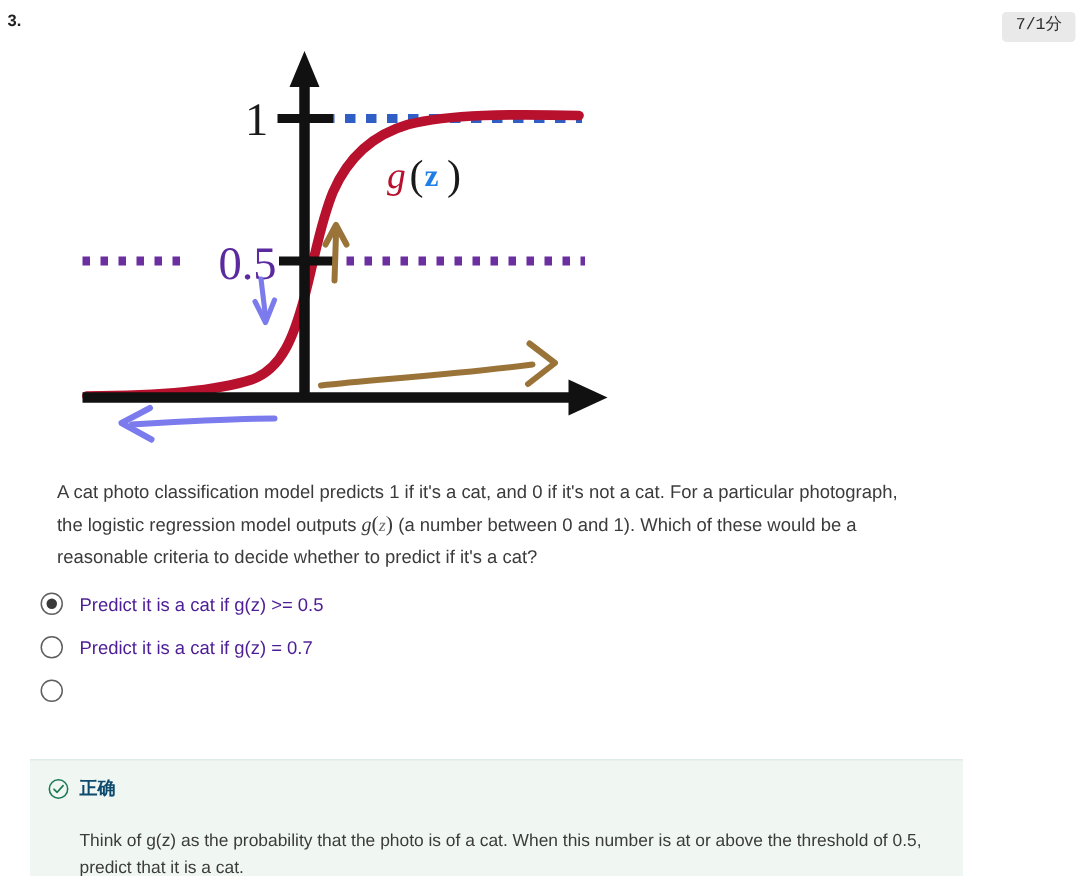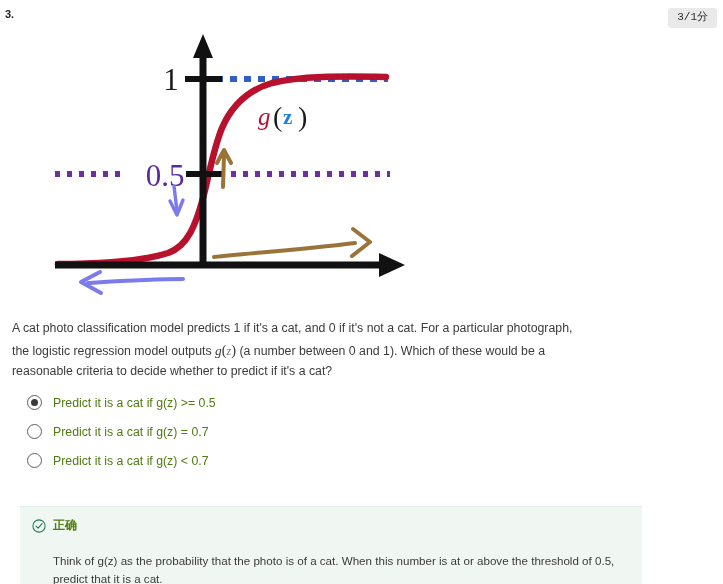--- a/index.html
+++ b/index.html
@@ -159,7 +159,7 @@
 <body>
 
 <div id="question-number">3.</div>
-<div id="score-badge">3/1分</div>
+<div id="score-badge">7/1分</div>
 
 <div id="figure-wrap">
   <svg id="sigmoid-figure" width="723" height="290" viewBox="0 0 723 290" xmlns="http://www.w3.org/2000/svg">

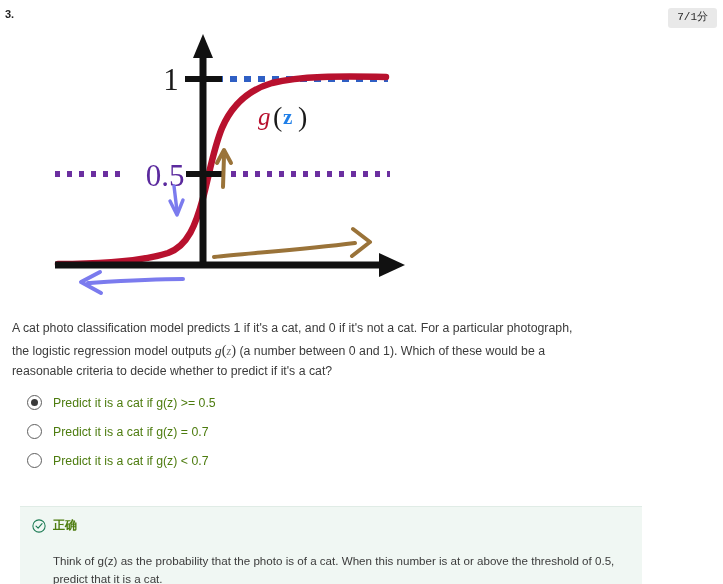--- a/index.html
+++ b/index.html
@@ -53,7 +53,7 @@
   
   #question-body {
     position: absolute;
-    left: 12px;
+    left: 38px;
     top: 319px;
     width: 578px;
     font-size: 12.3px;

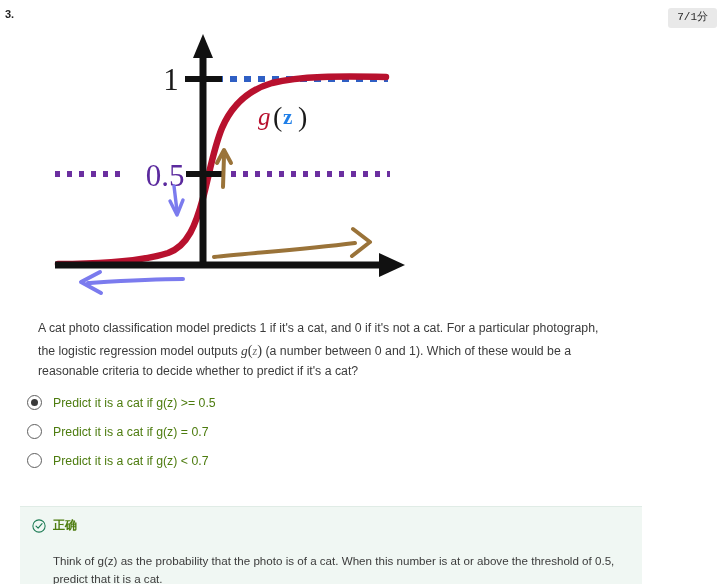--- a/index.html
+++ b/index.html
@@ -115,7 +115,7 @@
   .option-label {
     margin-left: 11px;
     font-size: 12.3px;
-    color: #4d7c0f;
+    color: #4c1d95;
     white-space: nowrap;
     text-align: center;
   }

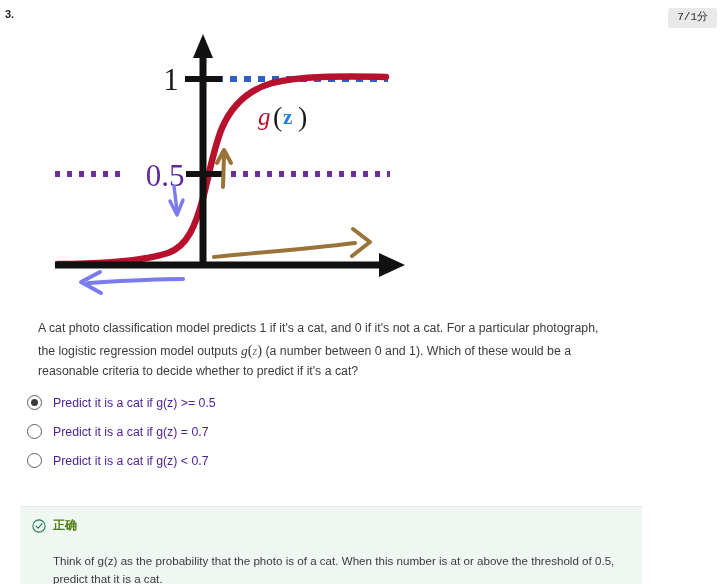--- a/index.html
+++ b/index.html
@@ -248,7 +248,6 @@
 
   <div class="option-row">
     <span class="radio"></span>
-    <span class="option-label">Predict it is a cat if g(z) &lt; 0.7</span>
   </div>
 
 </div>

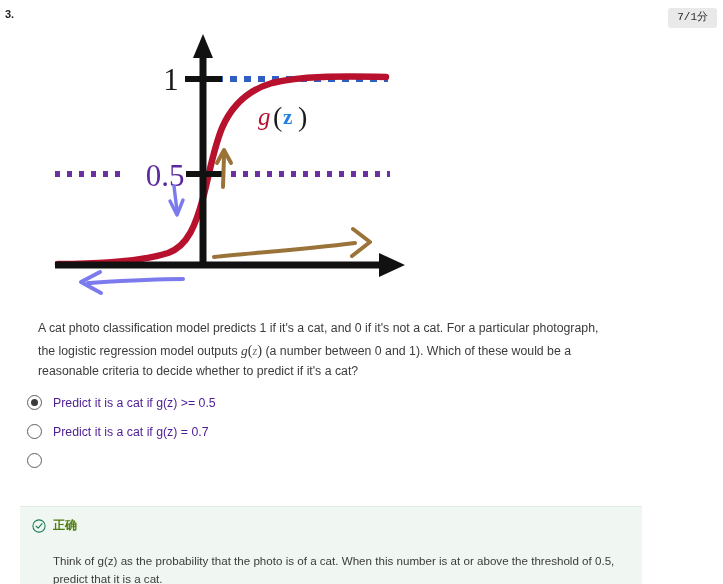--- a/index.html
+++ b/index.html
@@ -145,7 +145,7 @@
   #feedback-title {
     font-size: 12px;
     font-weight: 700;
-    color: #4d7c0f;
+    color: #0c4a6e;
   }
   #feedback-text {
     margin-top: 18px;

